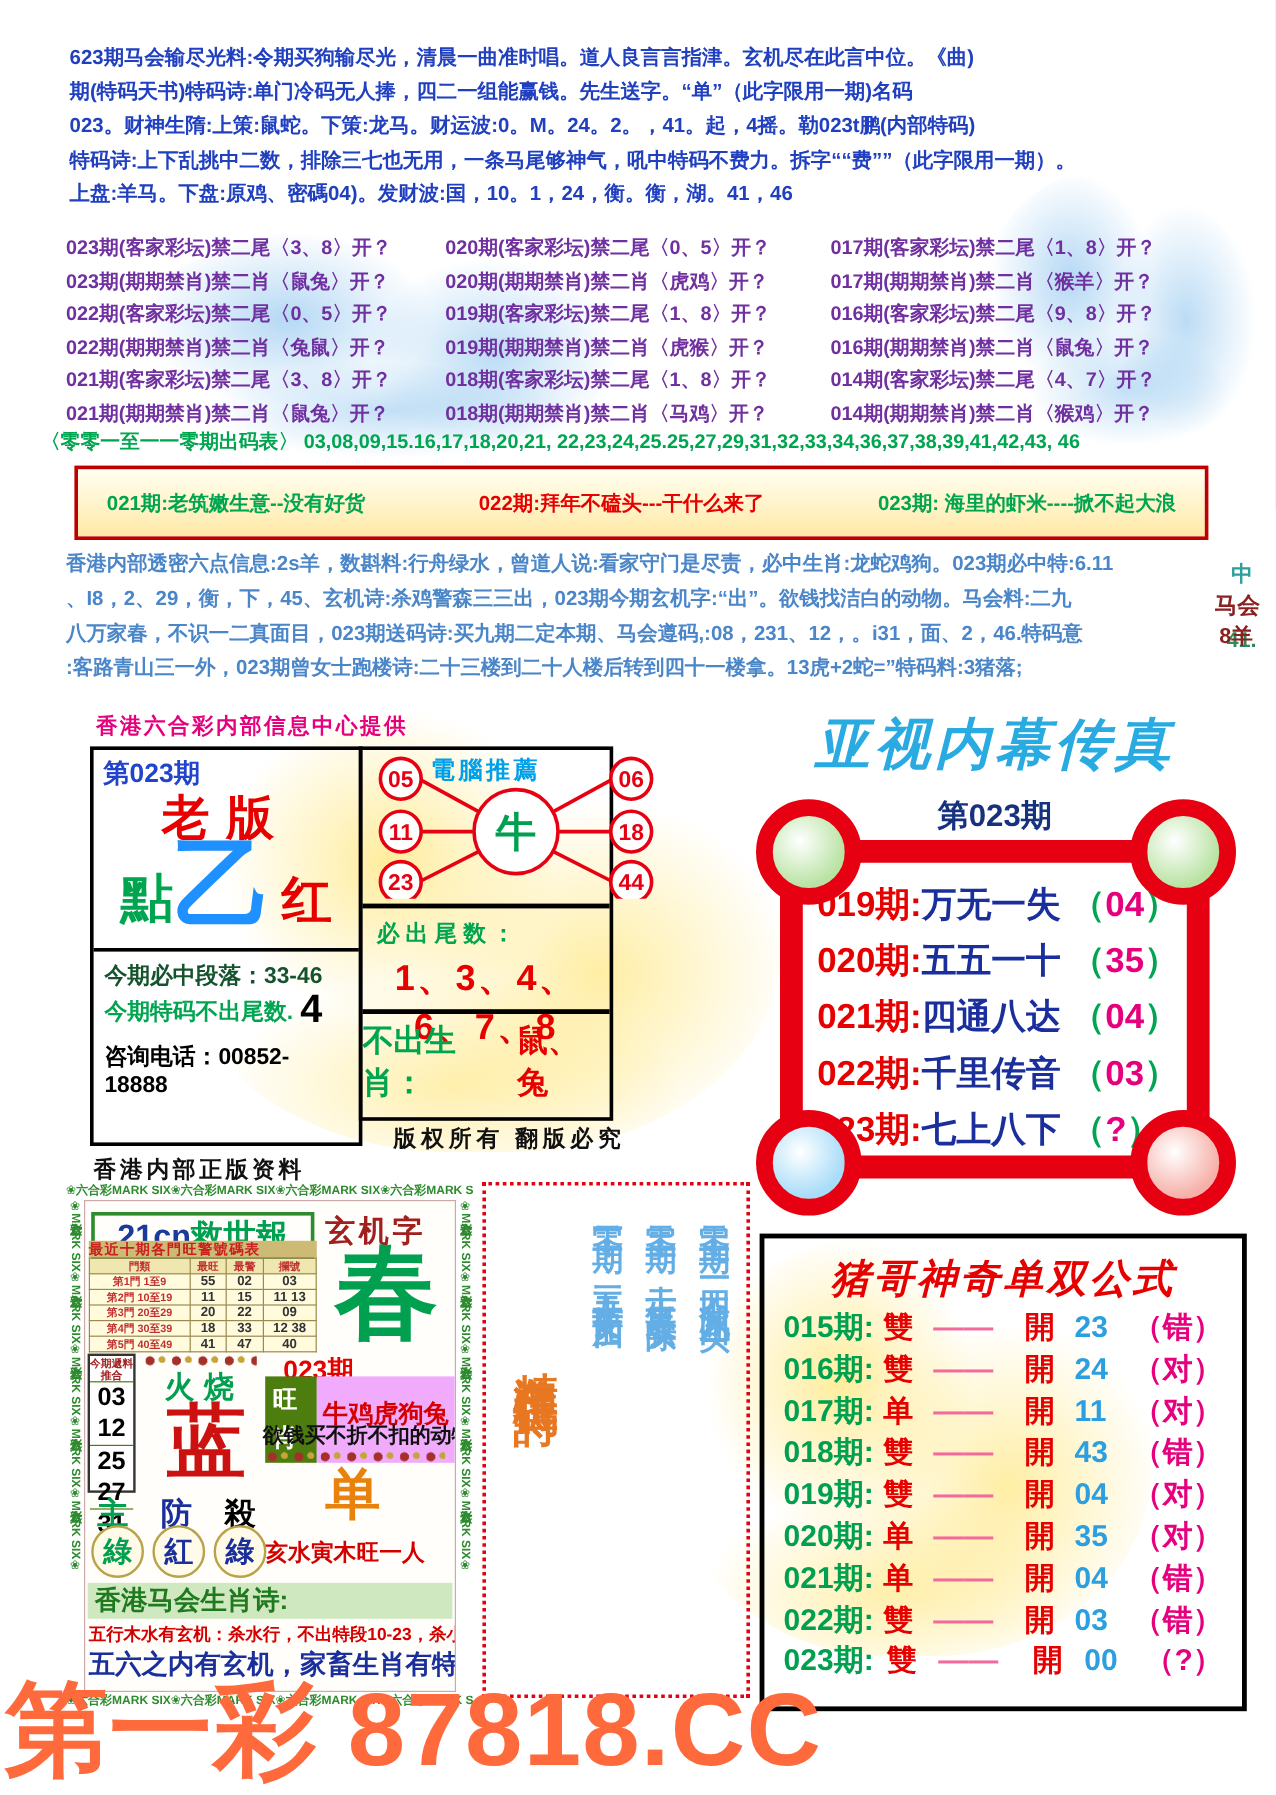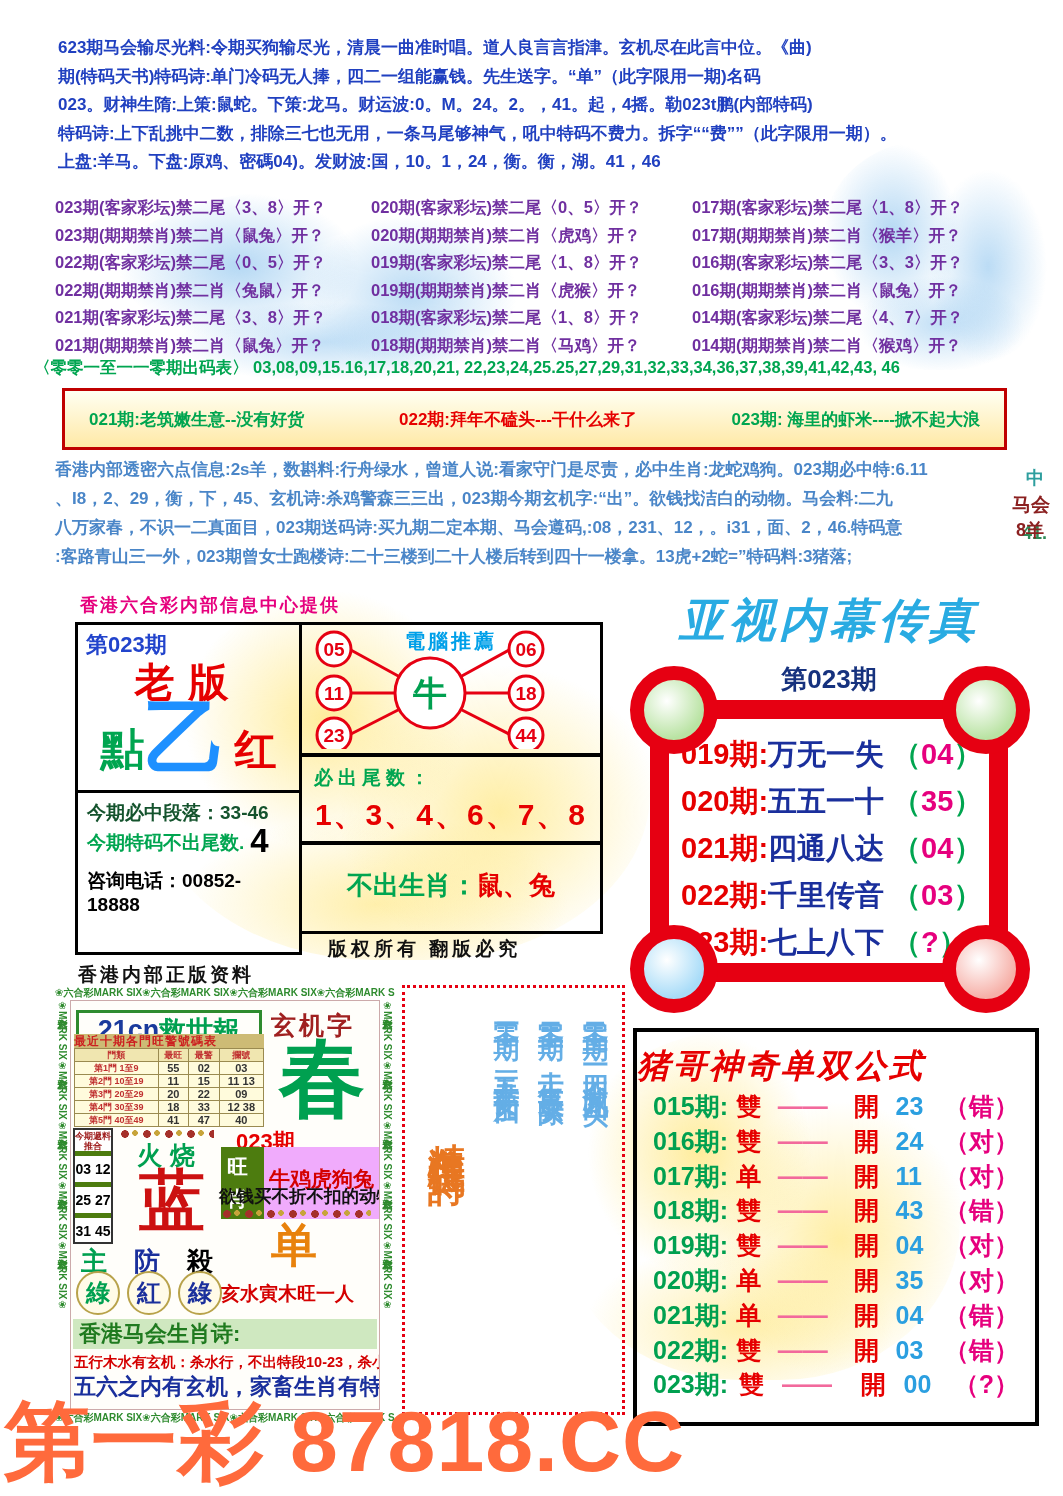--- a/index.html
+++ b/index.html
@@ -170,7 +170,7 @@
   <div class="abs ban-col z1" style="left:692px;">
     <div>017期(客家彩坛)禁二尾〈1、8〉开？</div>
     <div>017期(期期禁肖)禁二肖〈猴羊〉开？</div>
-    <div>016期(客家彩坛)禁二尾〈3、3〉开？</div>
+    <div>016期(客家彩坛)禁二尾〈9、8〉开？</div>
     <div>016期(期期禁肖)禁二肖〈鼠兔〉开？</div>
     <div>014期(客家彩坛)禁二尾〈4、7〉开？</div>
     <div>014期(期期禁肖)禁二肖〈猴鸡〉开？</div>

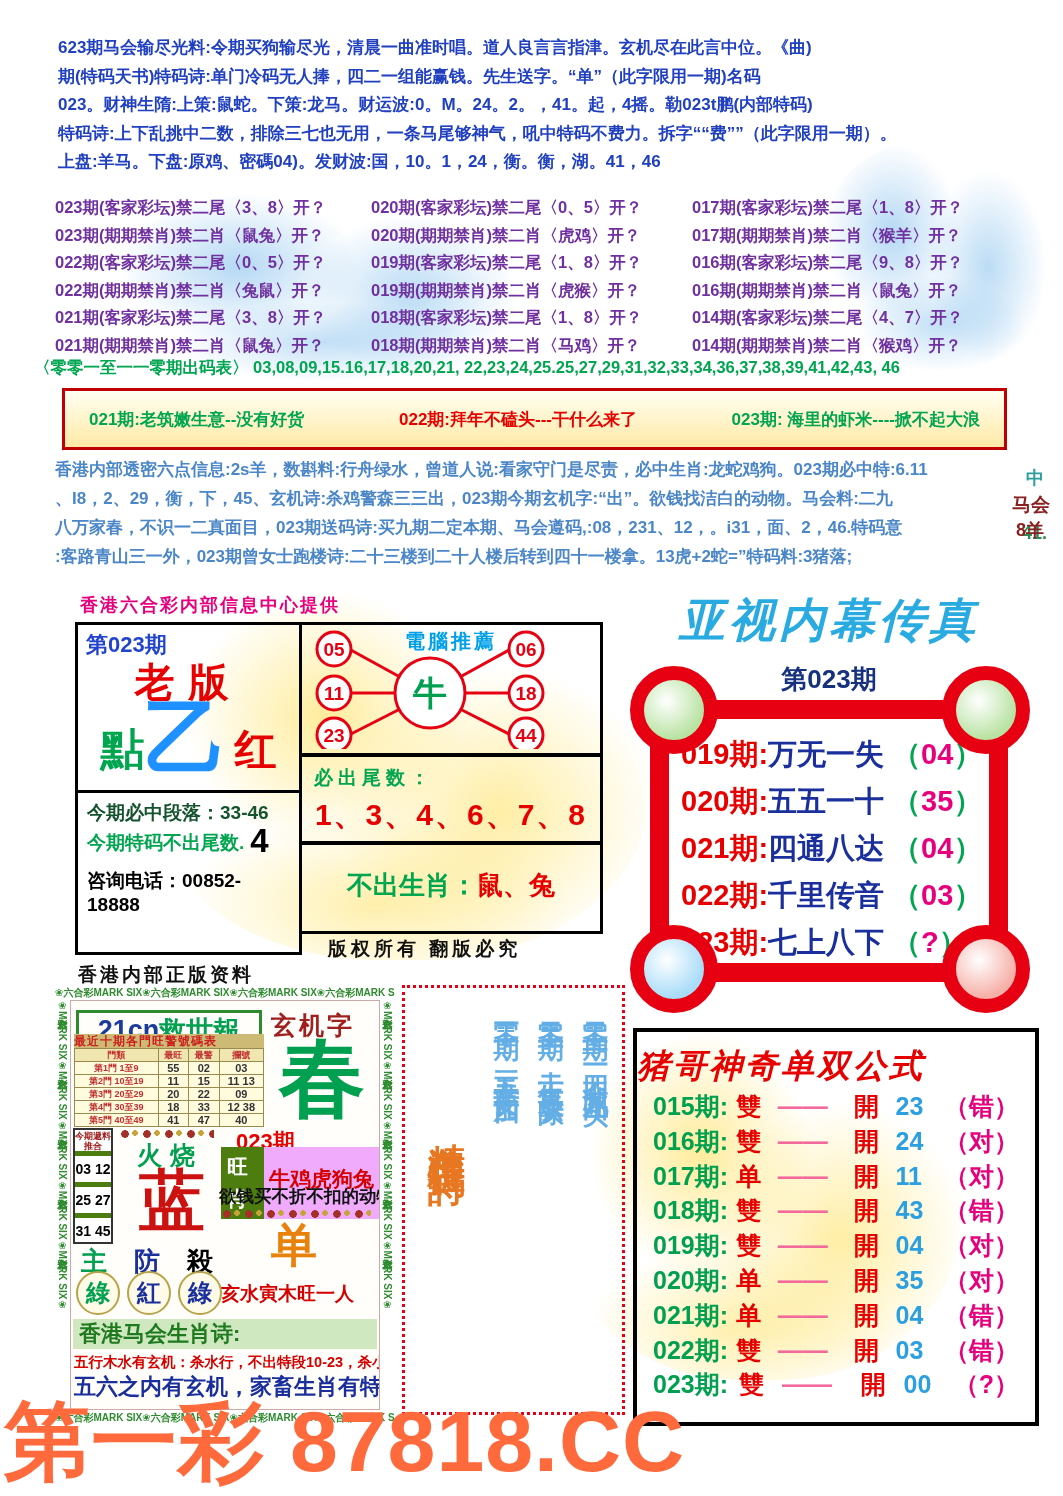--- a/index.html
+++ b/index.html
@@ -48,7 +48,7 @@
   .phone{color:#000;font-size:19px;margin-top:12px;}
   .genuine{left:78px;top:962px;color:#111;font-size:19px;font-weight:bold;letter-spacing:3px;}
   
-  .mid-box{left:299px;top:622px;width:304px;height:312px;border:3px solid #000;box-sizing:border-box;background:transparent;}
+  .mid-box{left:299px;top:622px;width:212px;height:312px;border:3px solid #000;box-sizing:border-box;background:transparent;}
   .diagram-cell{height:128px;border-bottom:4px solid #000;position:relative;}
   .pc-title{position:absolute;left:0;right:0;top:3px;text-align:center;color:#00a0e9;font-size:20px;font-weight:bold;letter-spacing:3px;}
   .tails-cell{height:88px;border-bottom:4px solid #000;box-sizing:border-box;padding:8px 12px 0 12px;}

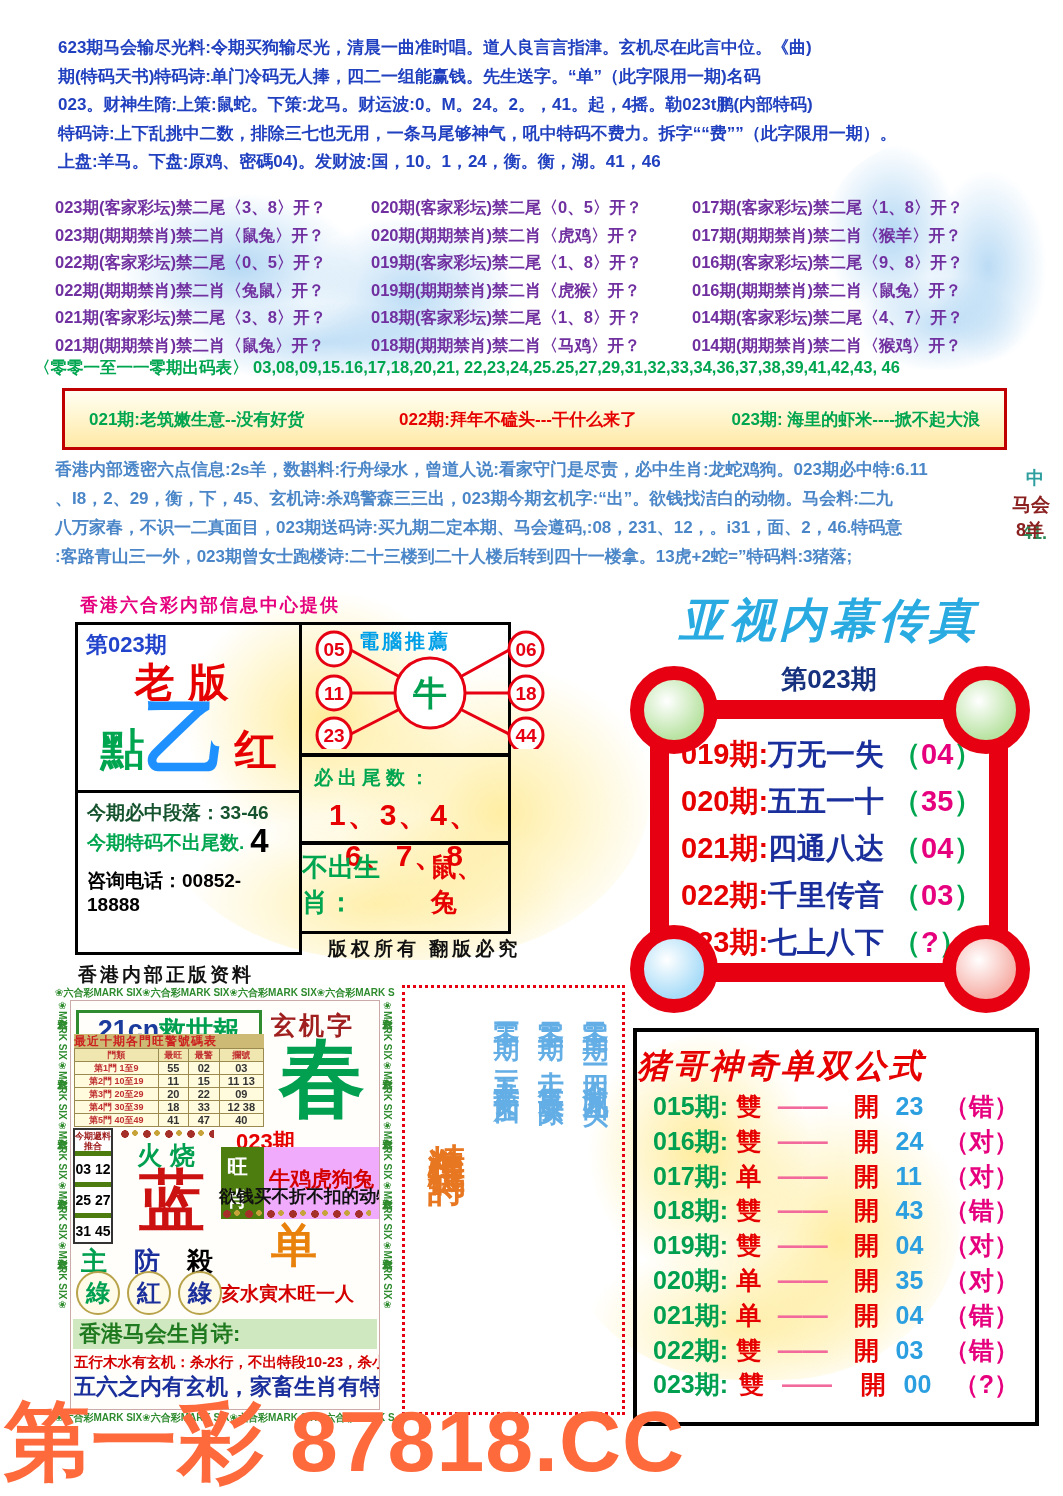--- a/index.html
+++ b/index.html
@@ -70,7 +70,7 @@
   .ball-p{background:radial-gradient(circle at 38% 35%, #fff, #f6b0a8 70%);}
   
   .zhuge{left:633px;top:1028px;width:406px;height:398px;border:4px solid #000;box-sizing:border-box;background:transparent;padding-top:12px;z-index:2;}
-  .zhuge-title{text-align:left;color:#e60000;font-size:33px;font-weight:bold;font-style:italic;
+  .zhuge-title{text-align:center;color:#e60000;font-size:33px;font-weight:bold;font-style:italic;
     font-family:"DejaVu Serif","Liberation Serif",serif;letter-spacing:3px;}
   .zrow{display:flex;padding:0 16px;font-size:25px;font-weight:bold;line-height:34.8px;white-space:nowrap;}
   .z-p{color:#00a050;width:96px;} .z-k{color:#e60000;width:48px;} .z-d{color:#f2699c;width:88px;}

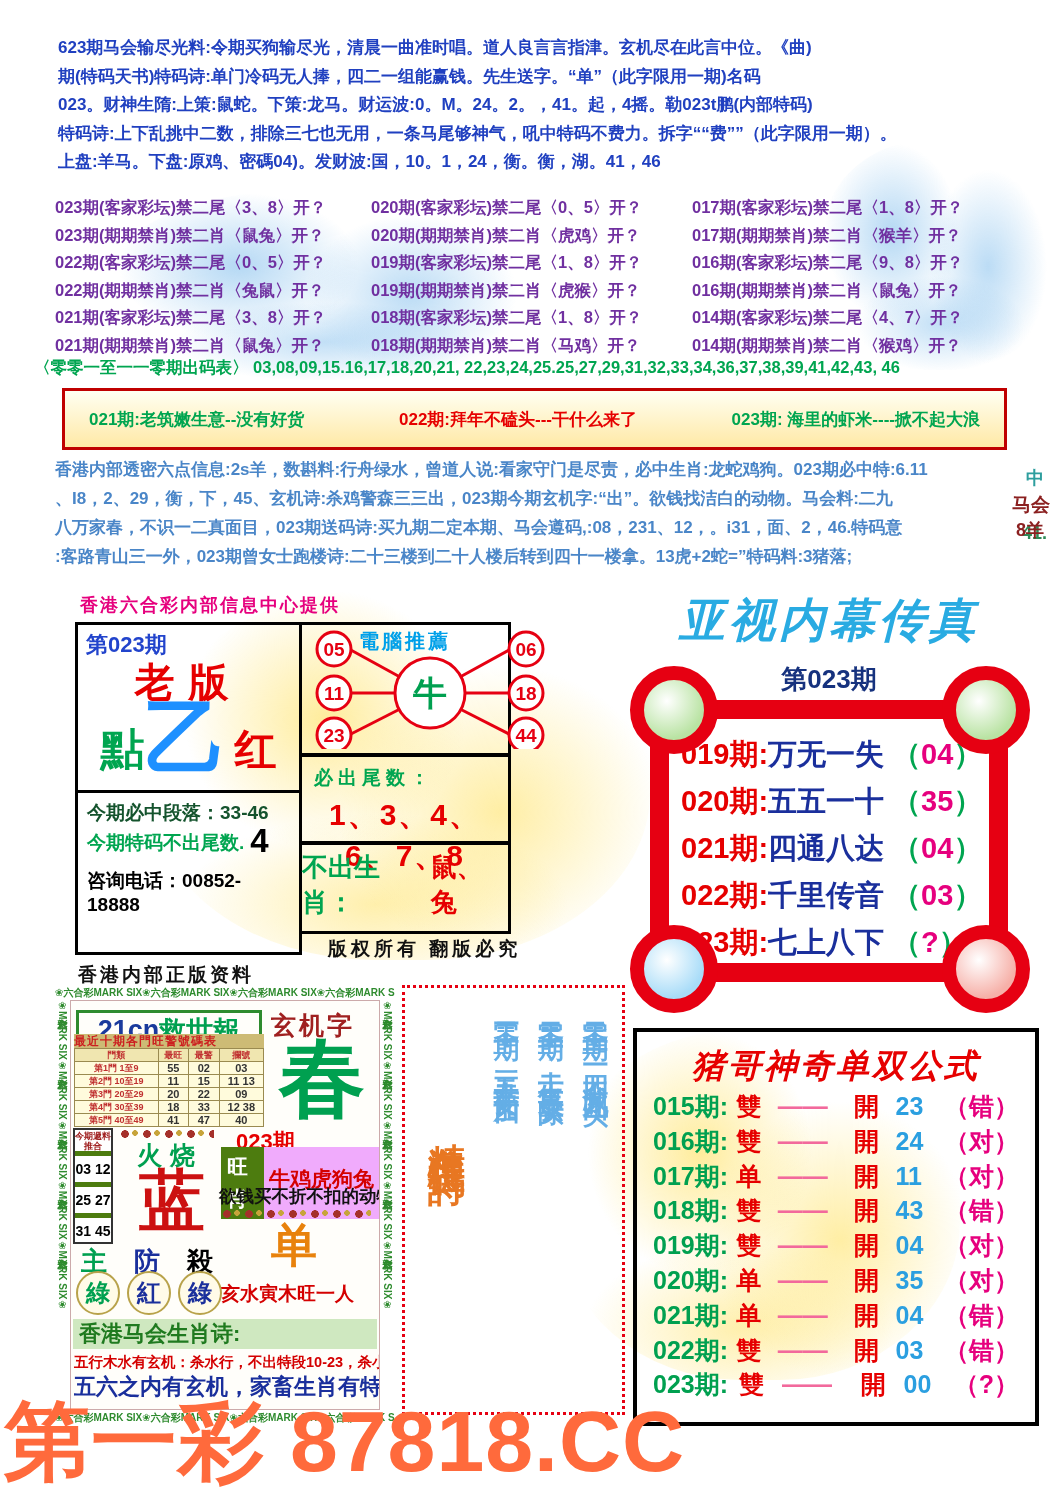--- a/index.html
+++ b/index.html
@@ -108,7 +108,7 @@
   .dili{position:absolute;left:2px;top:127px;width:40px;height:116px;border:2px solid #333;background:#fff;
     text-align:center;box-sizing:border-box;}
   .dili-label{color:#a02020;font-size:9px;line-height:10px;font-weight:bold;padding-top:1px;}
-  .dili-num{color:#000;font-size:14px;font-weight:bold;line-height:26px;border-top:5px solid #4d7c0f;}
+  .dili-num{color:#000;font-size:21px;font-weight:bold;line-height:26px;border-top:1px solid #4d7c0f;}
   .garland{position:absolute;height:10px;background:radial-gradient(circle 4px at 6px 5px,#a5302a 90%,transparent),
     radial-gradient(circle 3px at 16px 4px,#c7a43a 90%,transparent);background-size:22px 10px;background-repeat:repeat-x;}
   .huoshao{position:absolute;left:66px;top:138px;color:#00a050;font-size:25px;font-weight:bold;letter-spacing:8px;}

